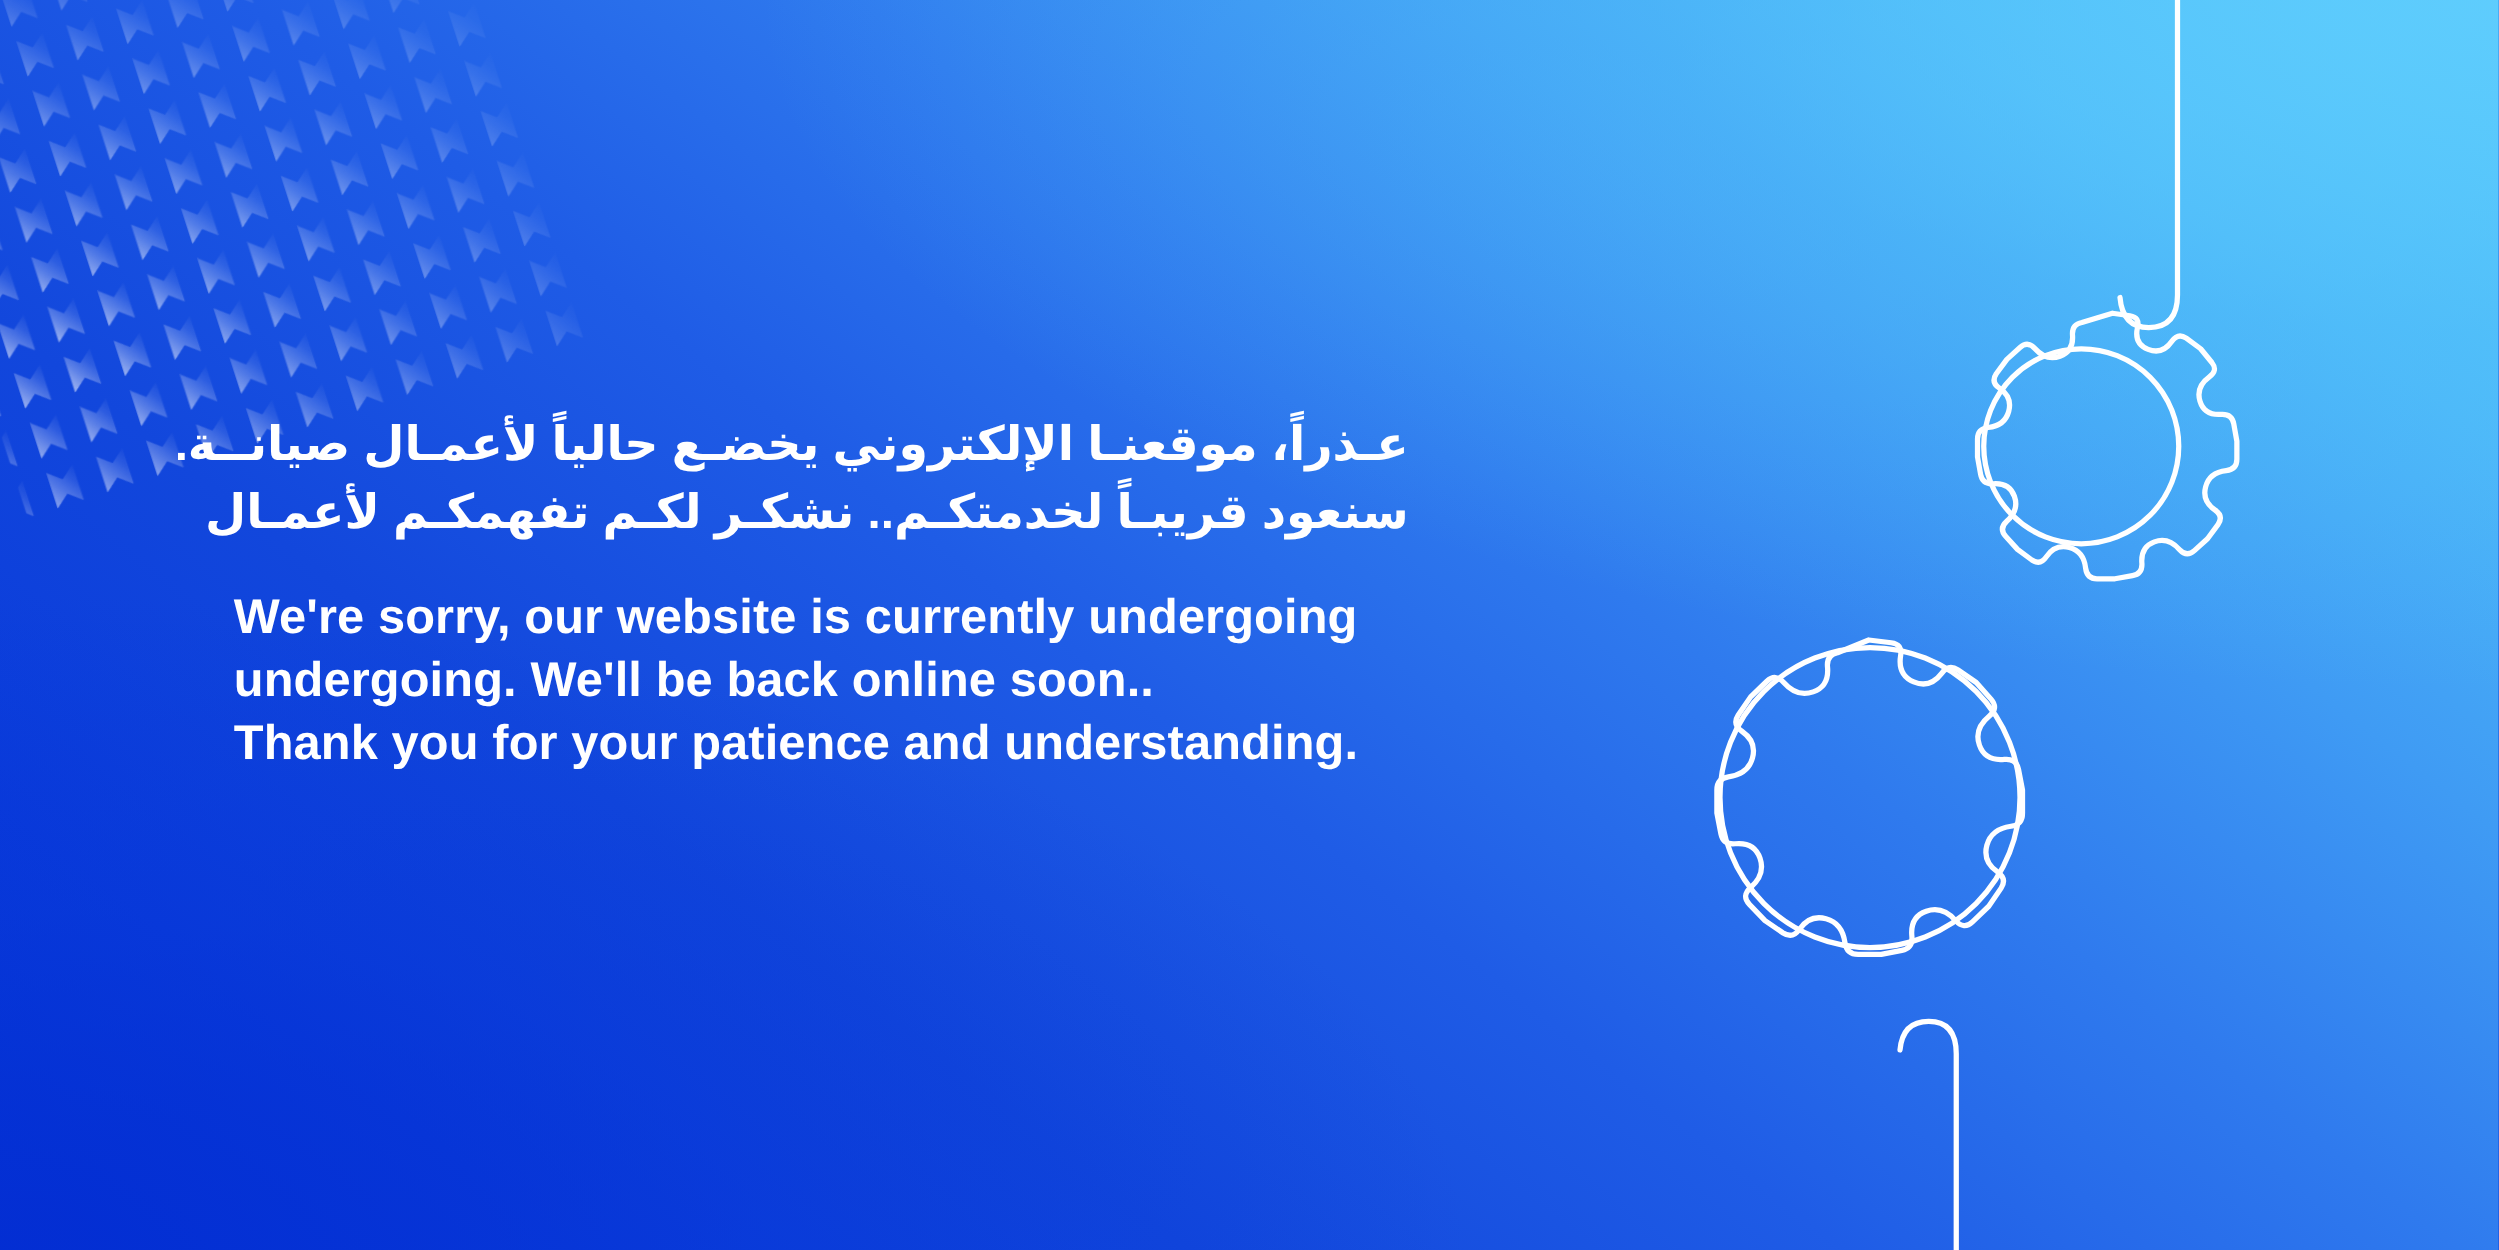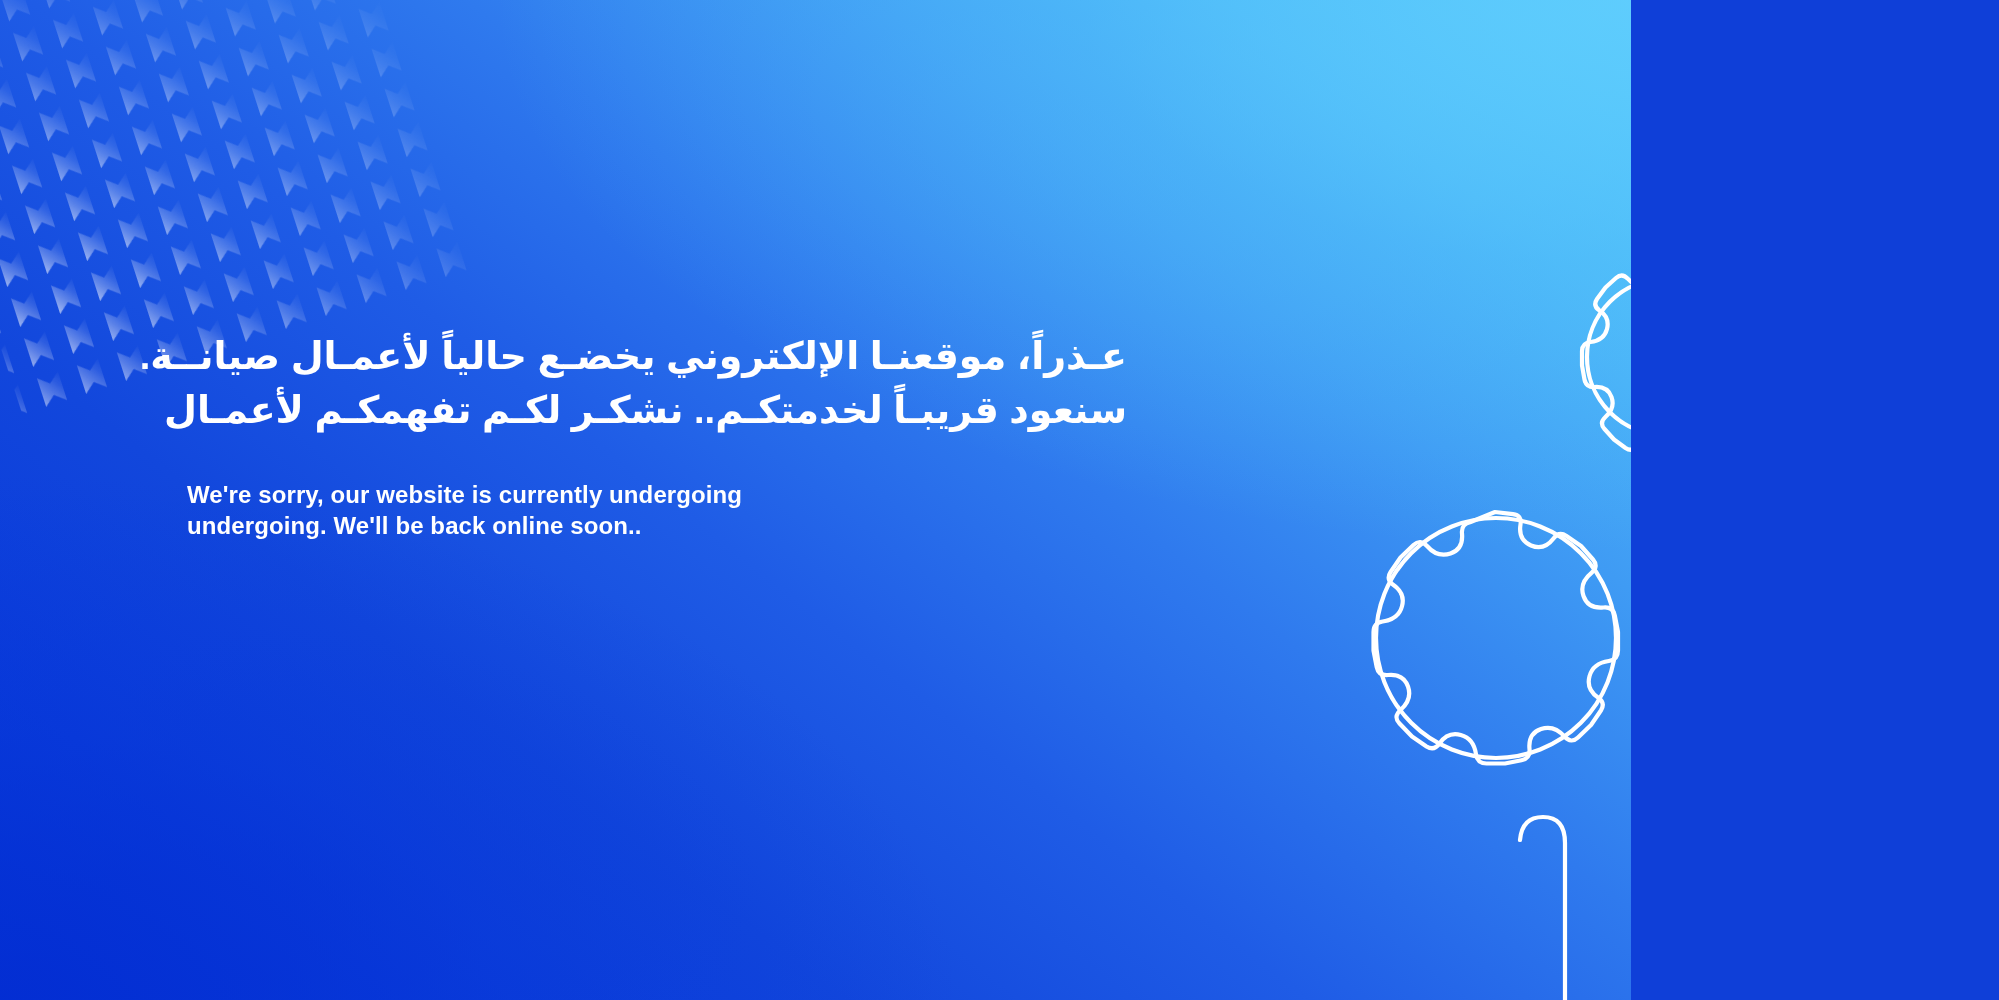--- a/index.html
+++ b/index.html
@@ -10,7 +10,7 @@
   }
   #stage {
     position: relative;
-    width: 1631px; height: 1000px;
+    width: 1999px; height: 1000px;
     overflow: hidden;
     font-family: "Liberation Sans", "DejaVu Sans", sans-serif;
   }

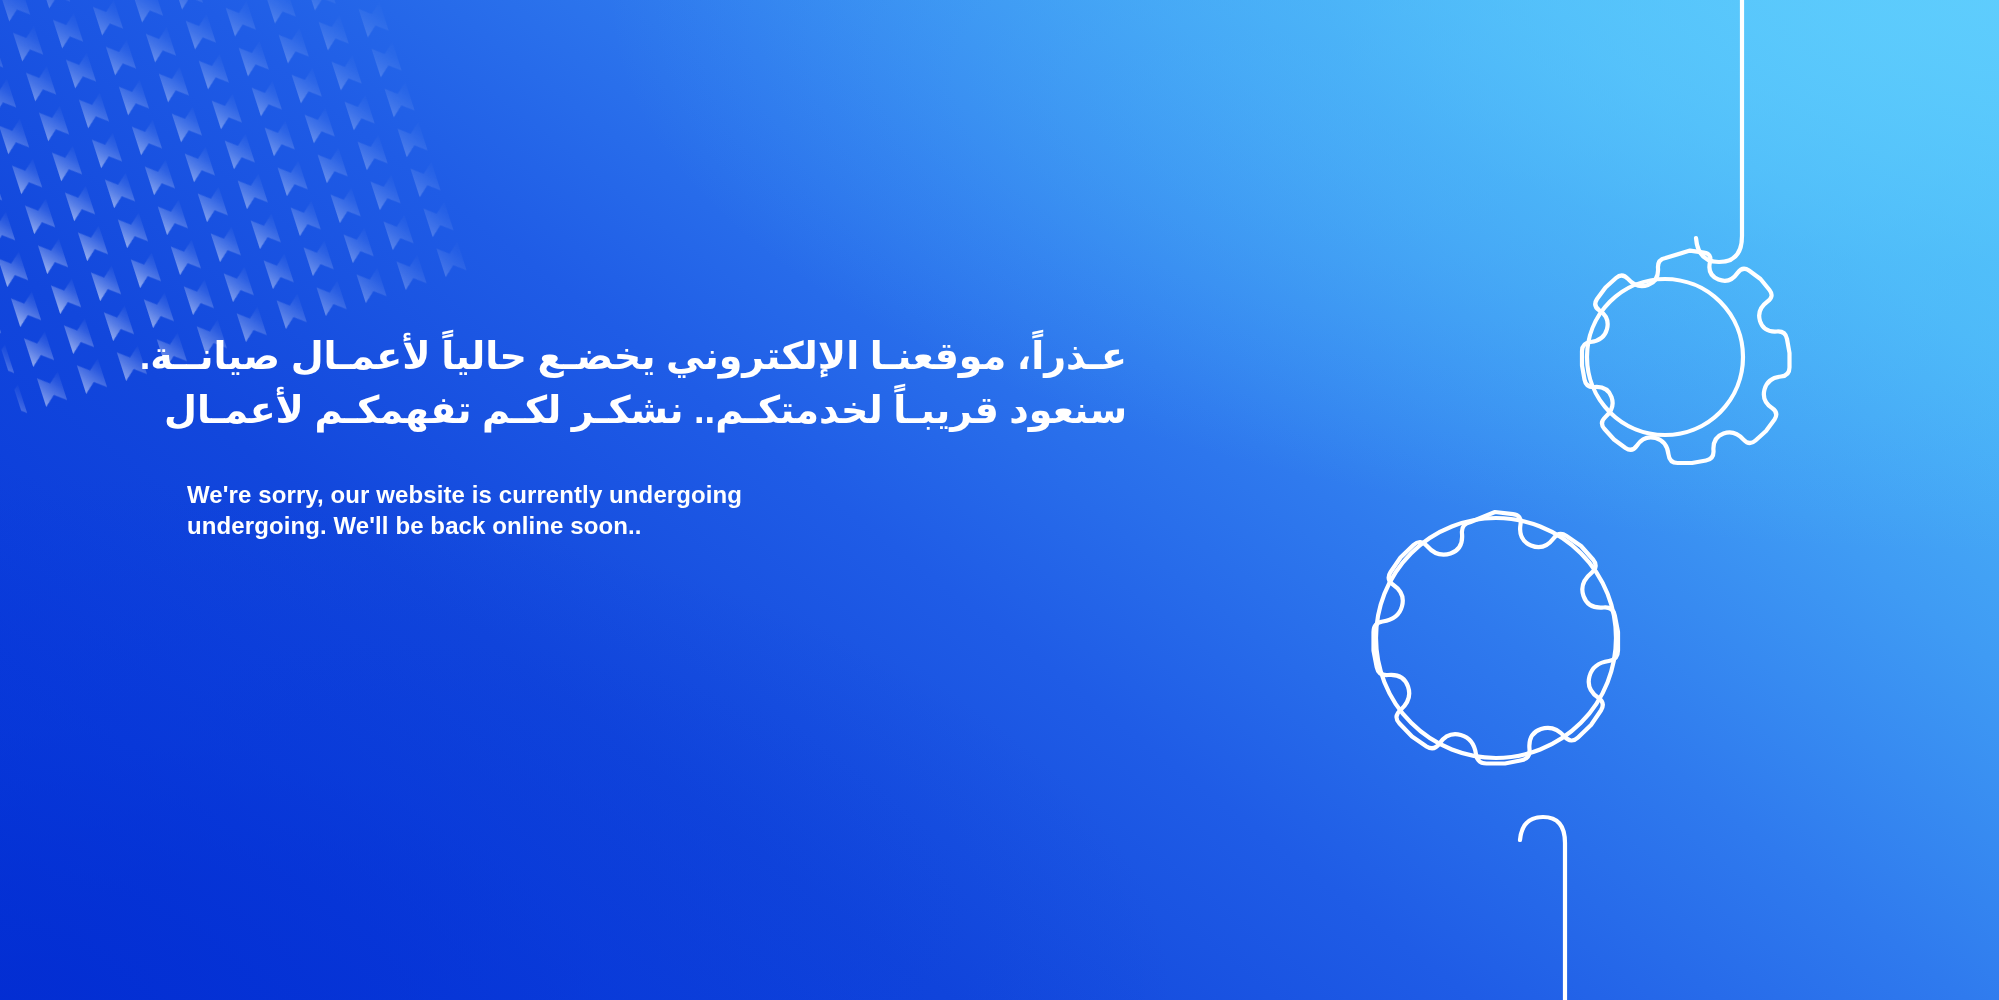--- a/index.html
+++ b/index.html
@@ -72,10 +72,10 @@
   }
   .ar-line { white-space: nowrap; }
   .en-block {
-    margin-top: 41px;
+    margin-top: 31px;
     color: #ffffff;
     font-weight: 700;
-    font-size: 24px;
+    font-size: 39px;
     line-height: 1.30;
     letter-spacing: 0.1px;
   }

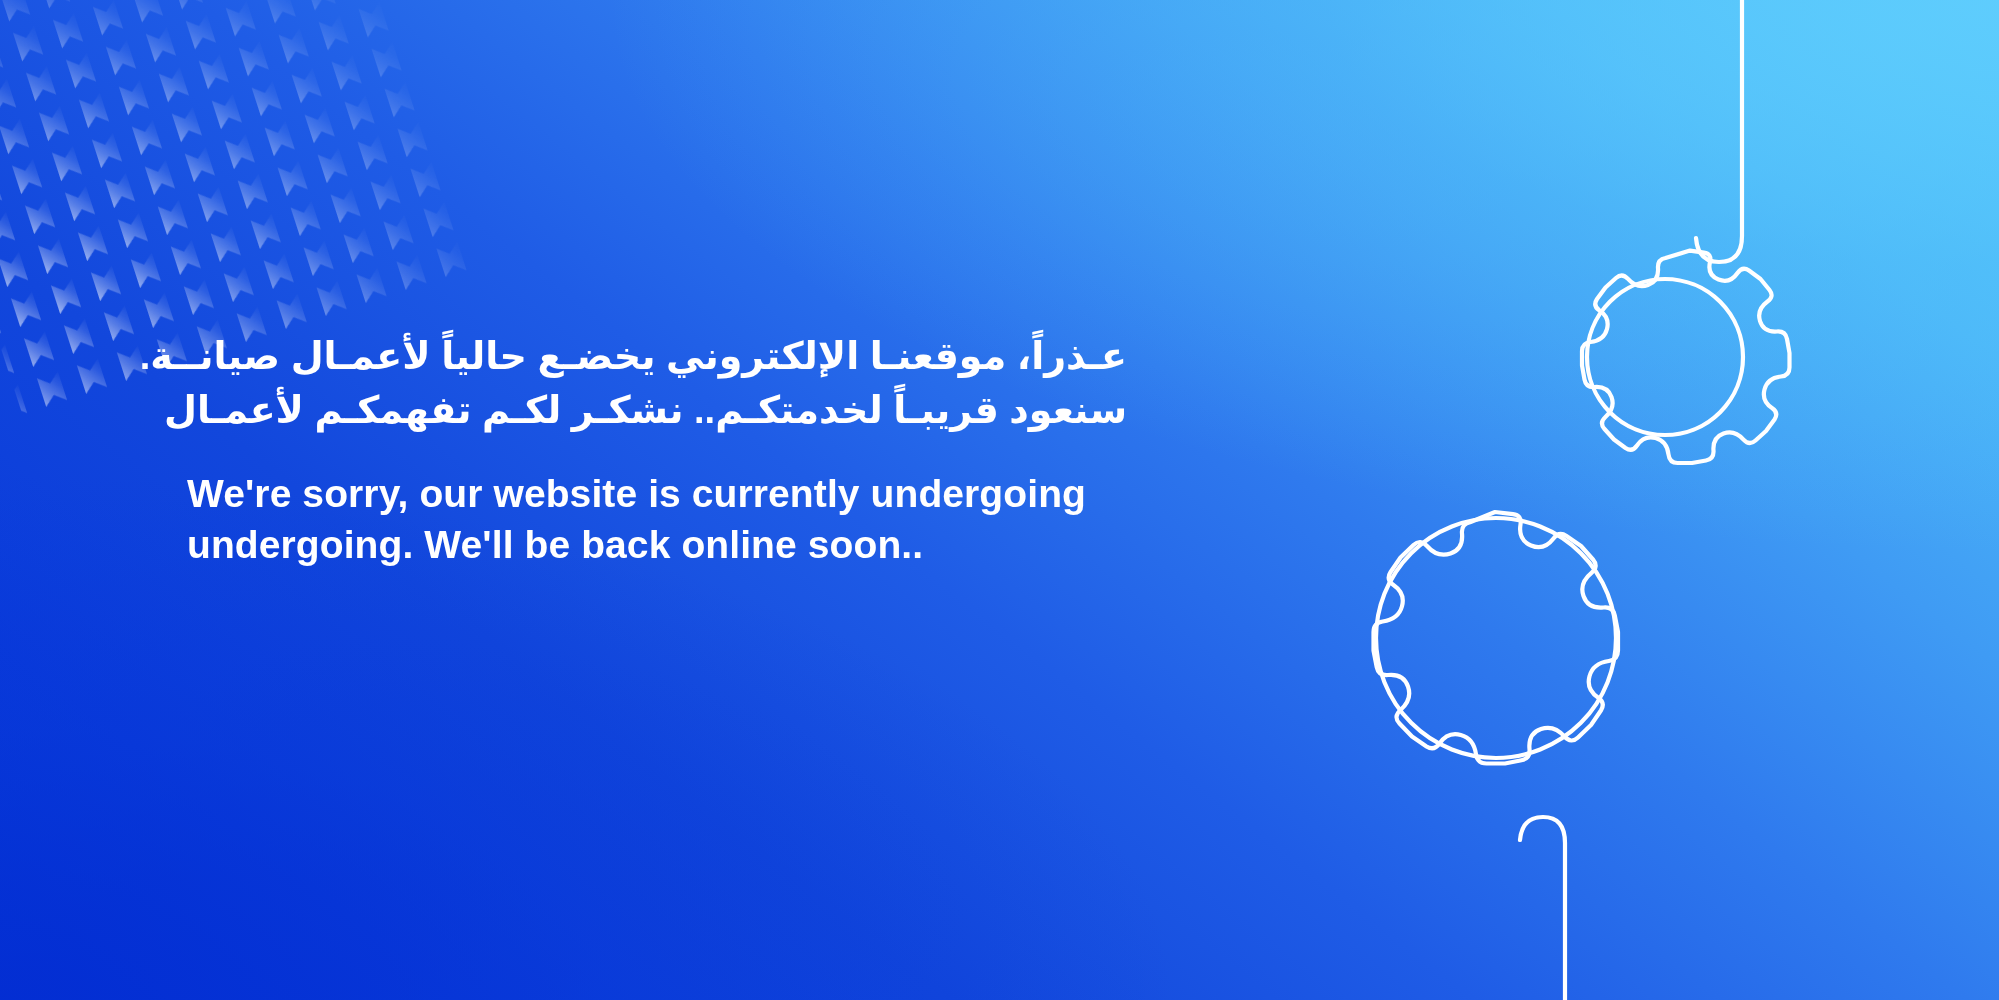--- a/index.html
+++ b/index.html
@@ -196,6 +196,7 @@
     <div class="en-block" dir="ltr" lang="en">
       <div class="en-line">We're sorry, our website is currently undergoing</div>
       <div class="en-line">undergoing. We'll be back online soon..</div>
+      <div class="en-line">Thank you for your patience and understanding.</div>
     </div>
 
   </div>

